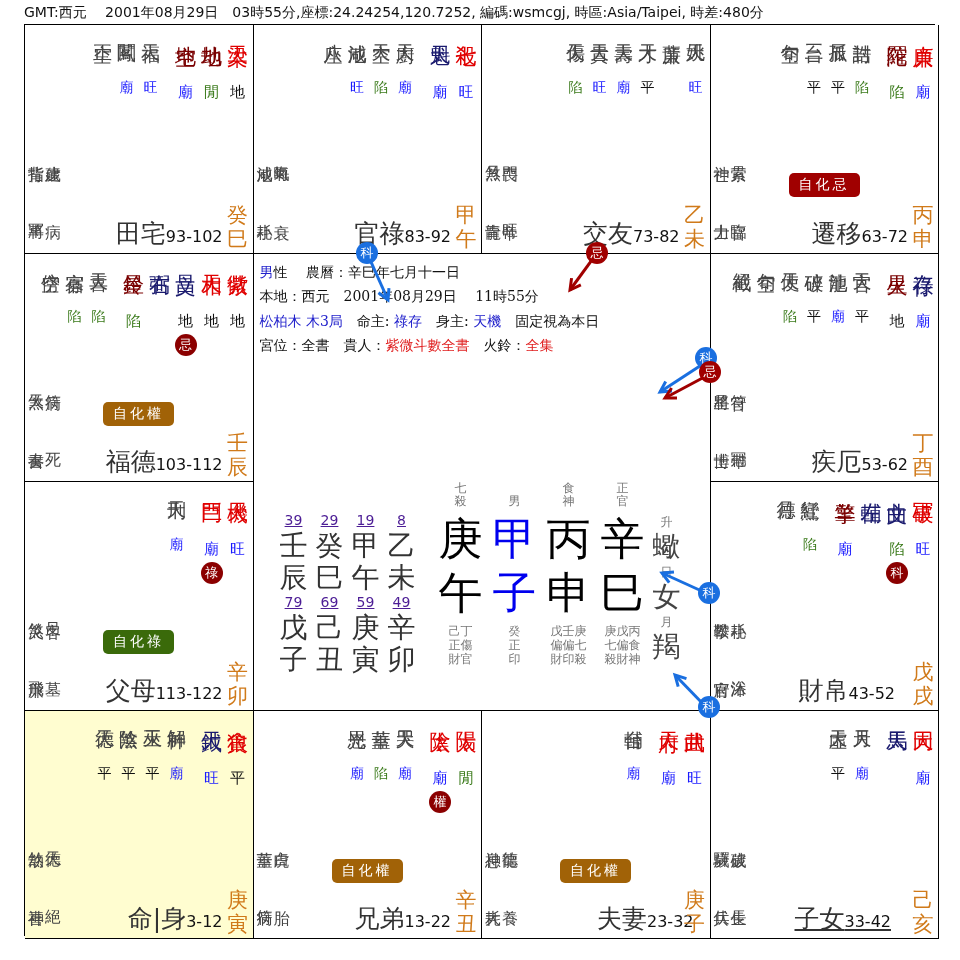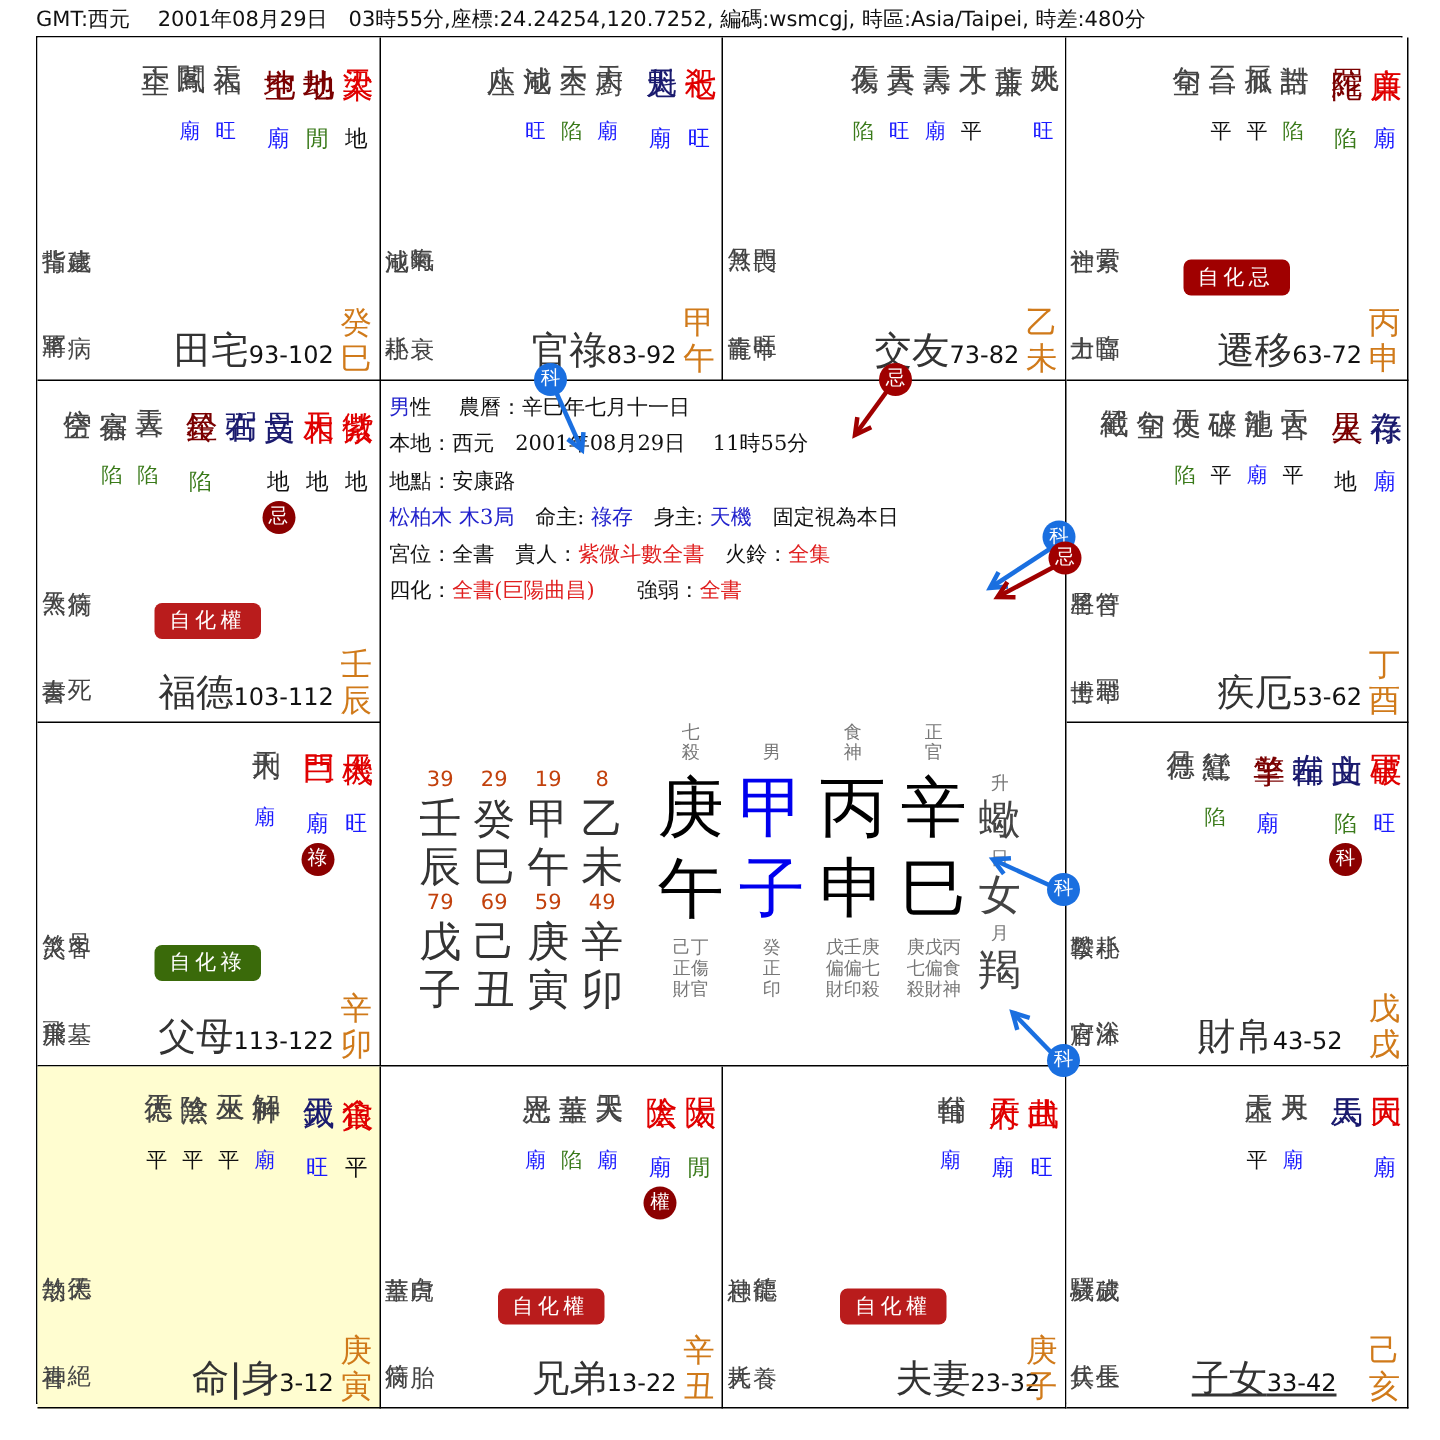--- a/index.html
+++ b/index.html
@@ -573,7 +573,6 @@
       <div class="info">
         <div class="ln"><span class="blue">男</span><span>性　 農曆：辛巳年七月十一日</span></div>
         <div class="ln"><span>本地：西元　2001年08月29日　 11時55分</span></div>
-        <div class="ln"><span>地點：安康路</span></div>
         <div class="ln"><span class="blue">松柏木 木3局</span><span>　命主: </span><span class="blue">祿存</span><span>　身主: </span><span class="blue">天機</span><span>　固定視為本日</span></div>
         <div class="ln"><span>宮位：全書　貴人：</span><span class="red">紫微斗數全書</span><span>　火鈴：</span><span class="red">全集</span></div>
         <div class="ln"><span>四化：</span><span class="red">全書(巨陽曲昌)</span><span>　　強弱：</span><span class="red">全書</span></div>

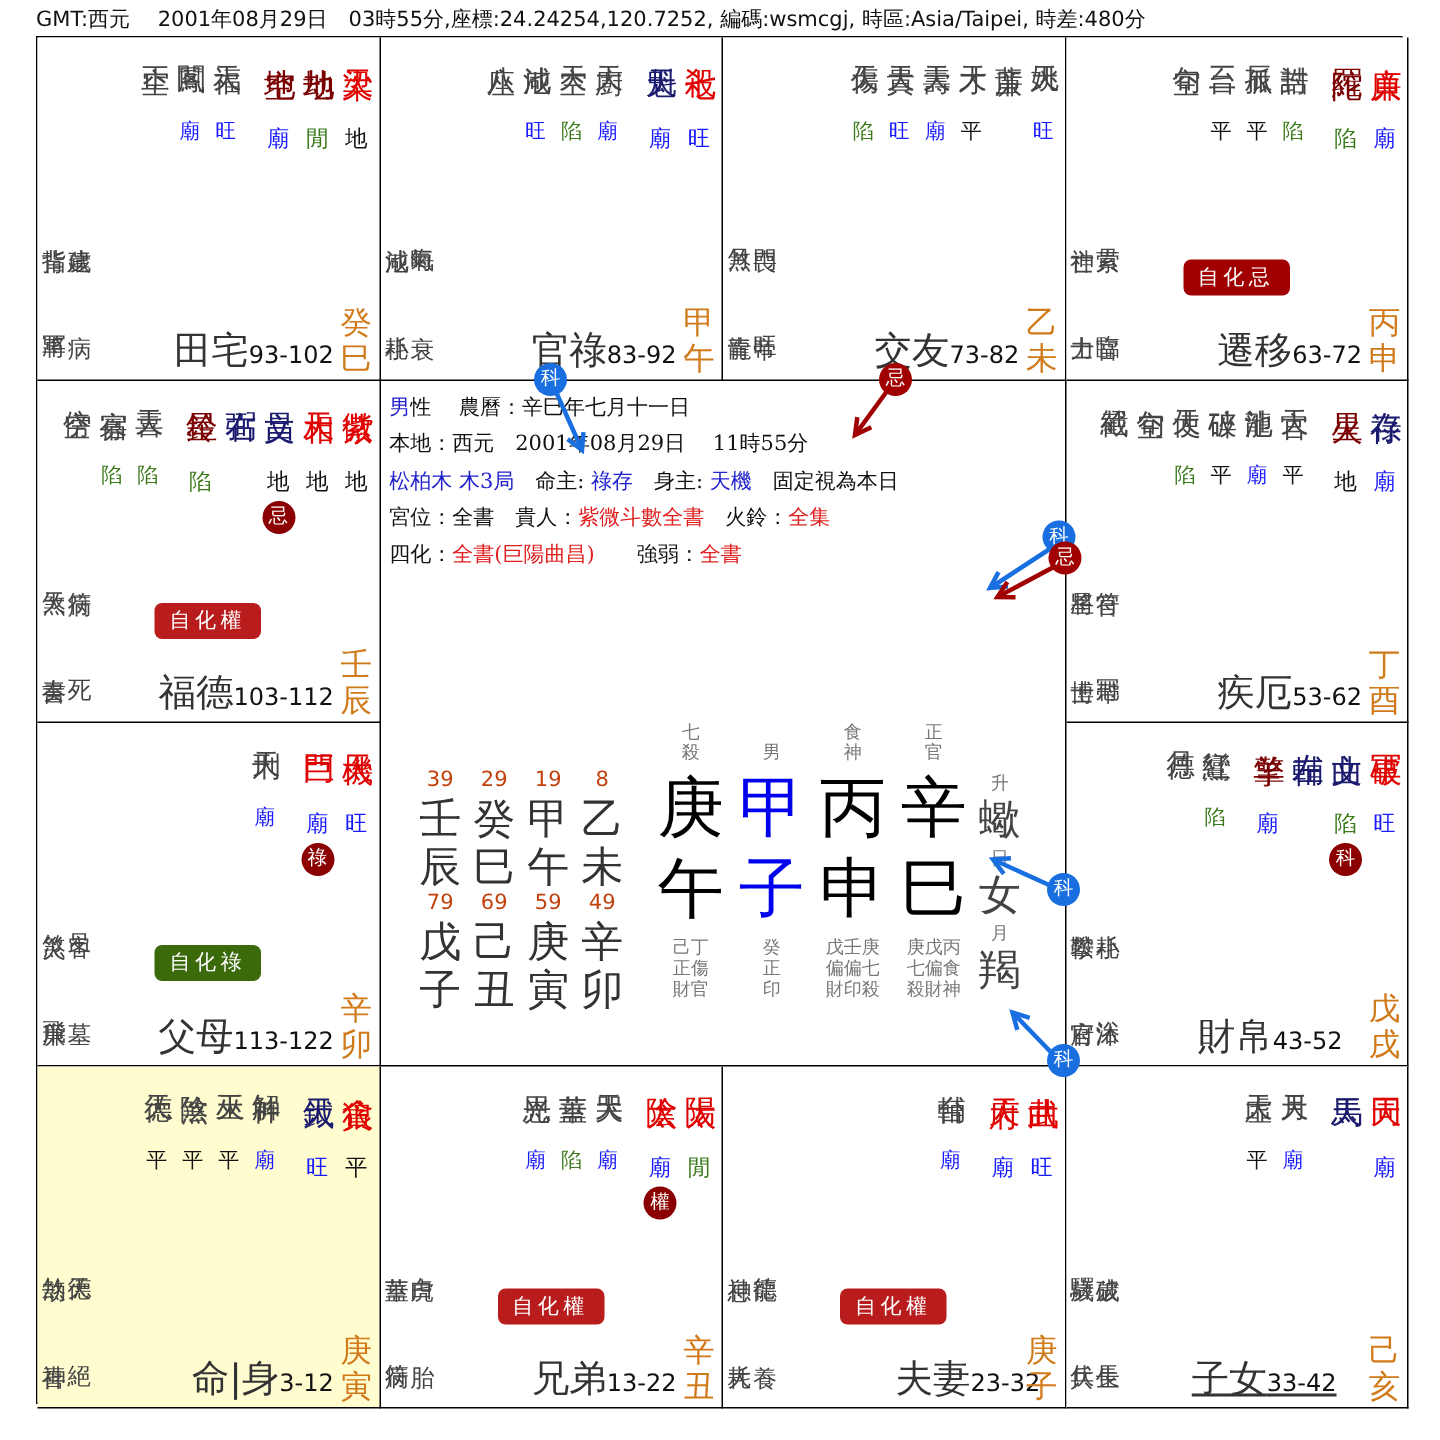--- a/index.html
+++ b/index.html
@@ -575,7 +575,6 @@
         <div class="ln"><span>本地：西元　2001年08月29日　 11時55分</span></div>
         <div class="ln"><span class="blue">松柏木 木3局</span><span>　命主: </span><span class="blue">祿存</span><span>　身主: </span><span class="blue">天機</span><span>　固定視為本日</span></div>
         <div class="ln"><span>宮位：全書　貴人：</span><span class="red">紫微斗數全書</span><span>　火鈴：</span><span class="red">全集</span></div>
-        <div class="ln"><span>四化：</span><span class="red">全書(巨陽曲昌)</span><span>　　強弱：</span><span class="red">全書</span></div>
       </div>
       <div class="dayun">
         <div class="dy-row">

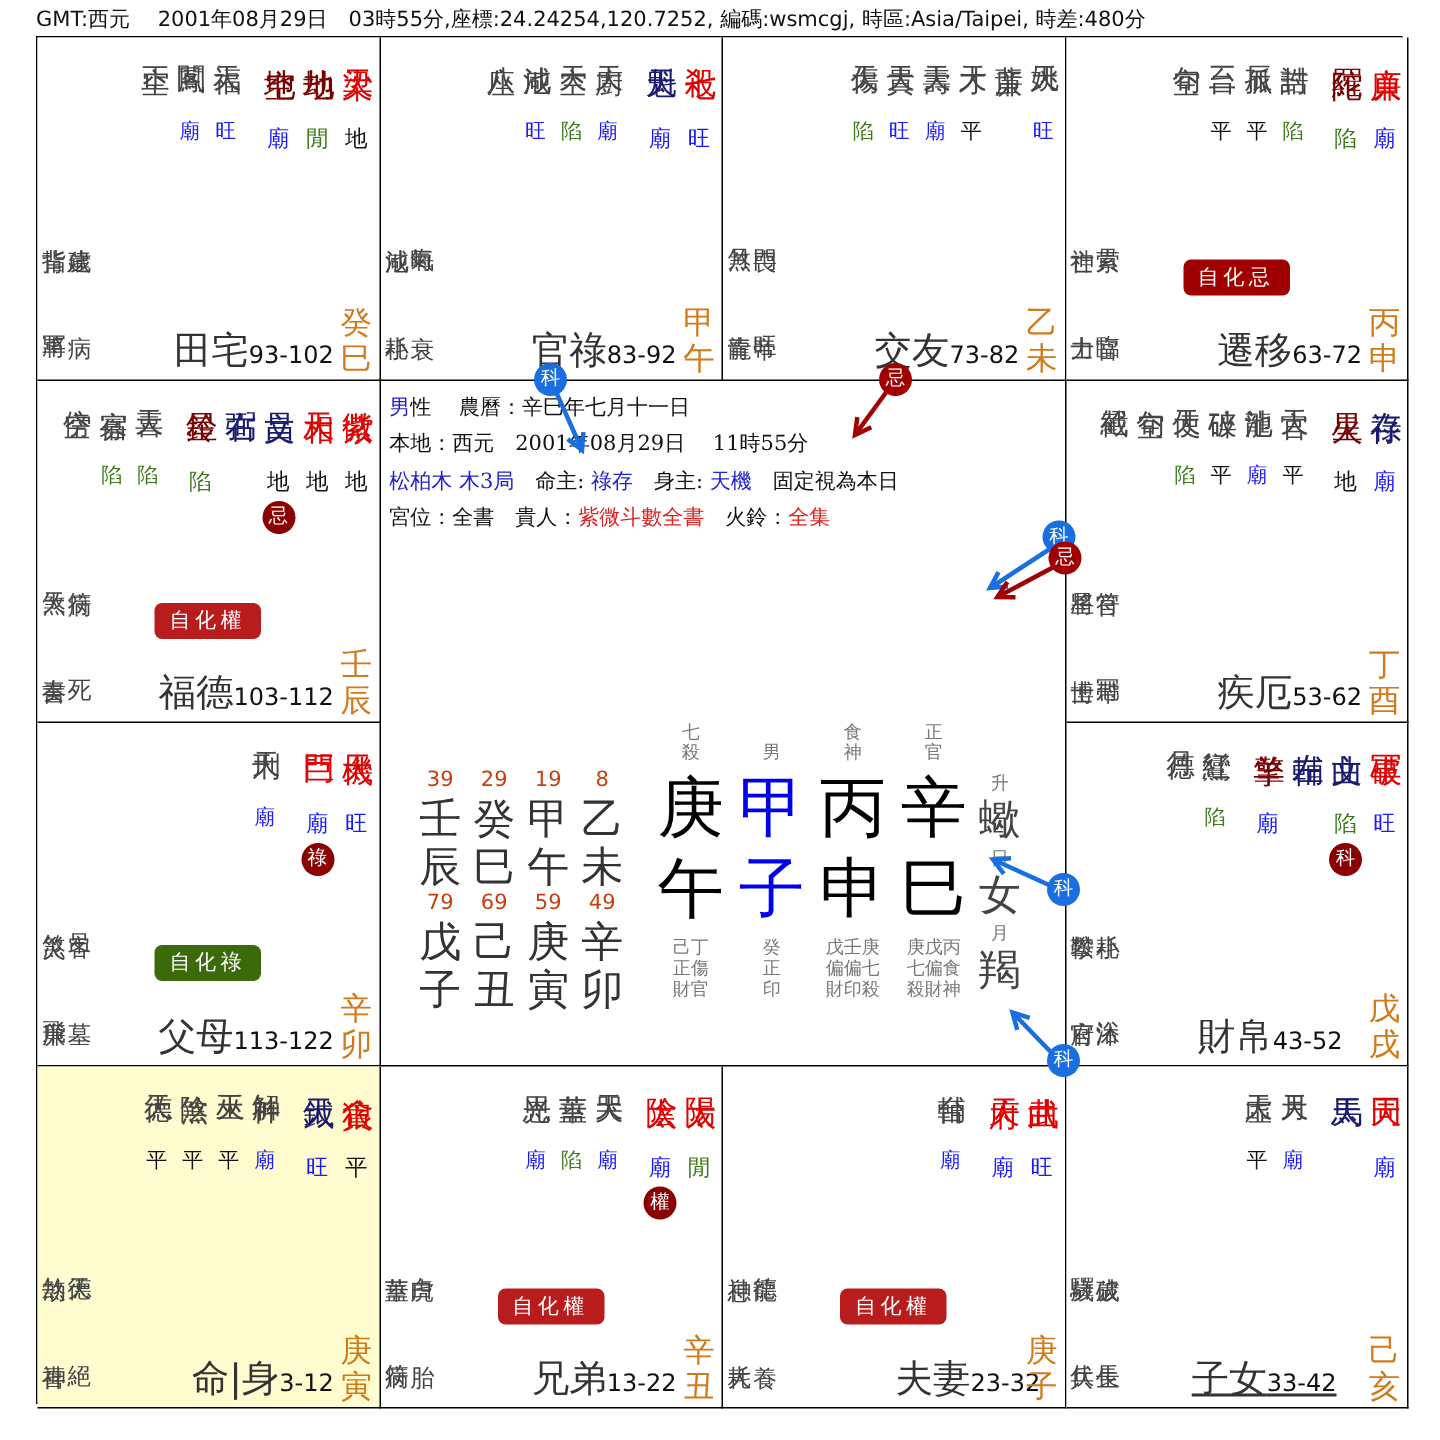--- a/index.html
+++ b/index.html
@@ -34,7 +34,7 @@
   .ganzhi{position:absolute;right:4px;bottom:2px;width:22px;font-size:21px;line-height:24px;color:#d07a1a;text-align:center;font-family:"DejaVu Serif","Liberation Serif",serif;}
   .badge{position:absolute;padding:3px 10px;border-radius:5px;color:#fff;font-size:14px;letter-spacing:3px;}
   .badge.ji{background:#a00000;}
-  .badge.quan{background:#b91c1c;font-family:Liberation Serif, serif;}
+  .badge.quan{background:#a16207;font-family:Liberation Serif, serif;}
   .badge.lu{background:#3a6a0a;}
   .center{position:absolute;left:253px;top:253px;width:456px;height:456px;box-sizing:border-box;border-right:1px solid #000;border-bottom:1px solid #000;background:#fff;}
   .info{position:absolute;left:6px;top:6px;font-family:"DejaVu Serif","Liberation Serif",serif;font-size:14px;line-height:24.5px;color:#111;}

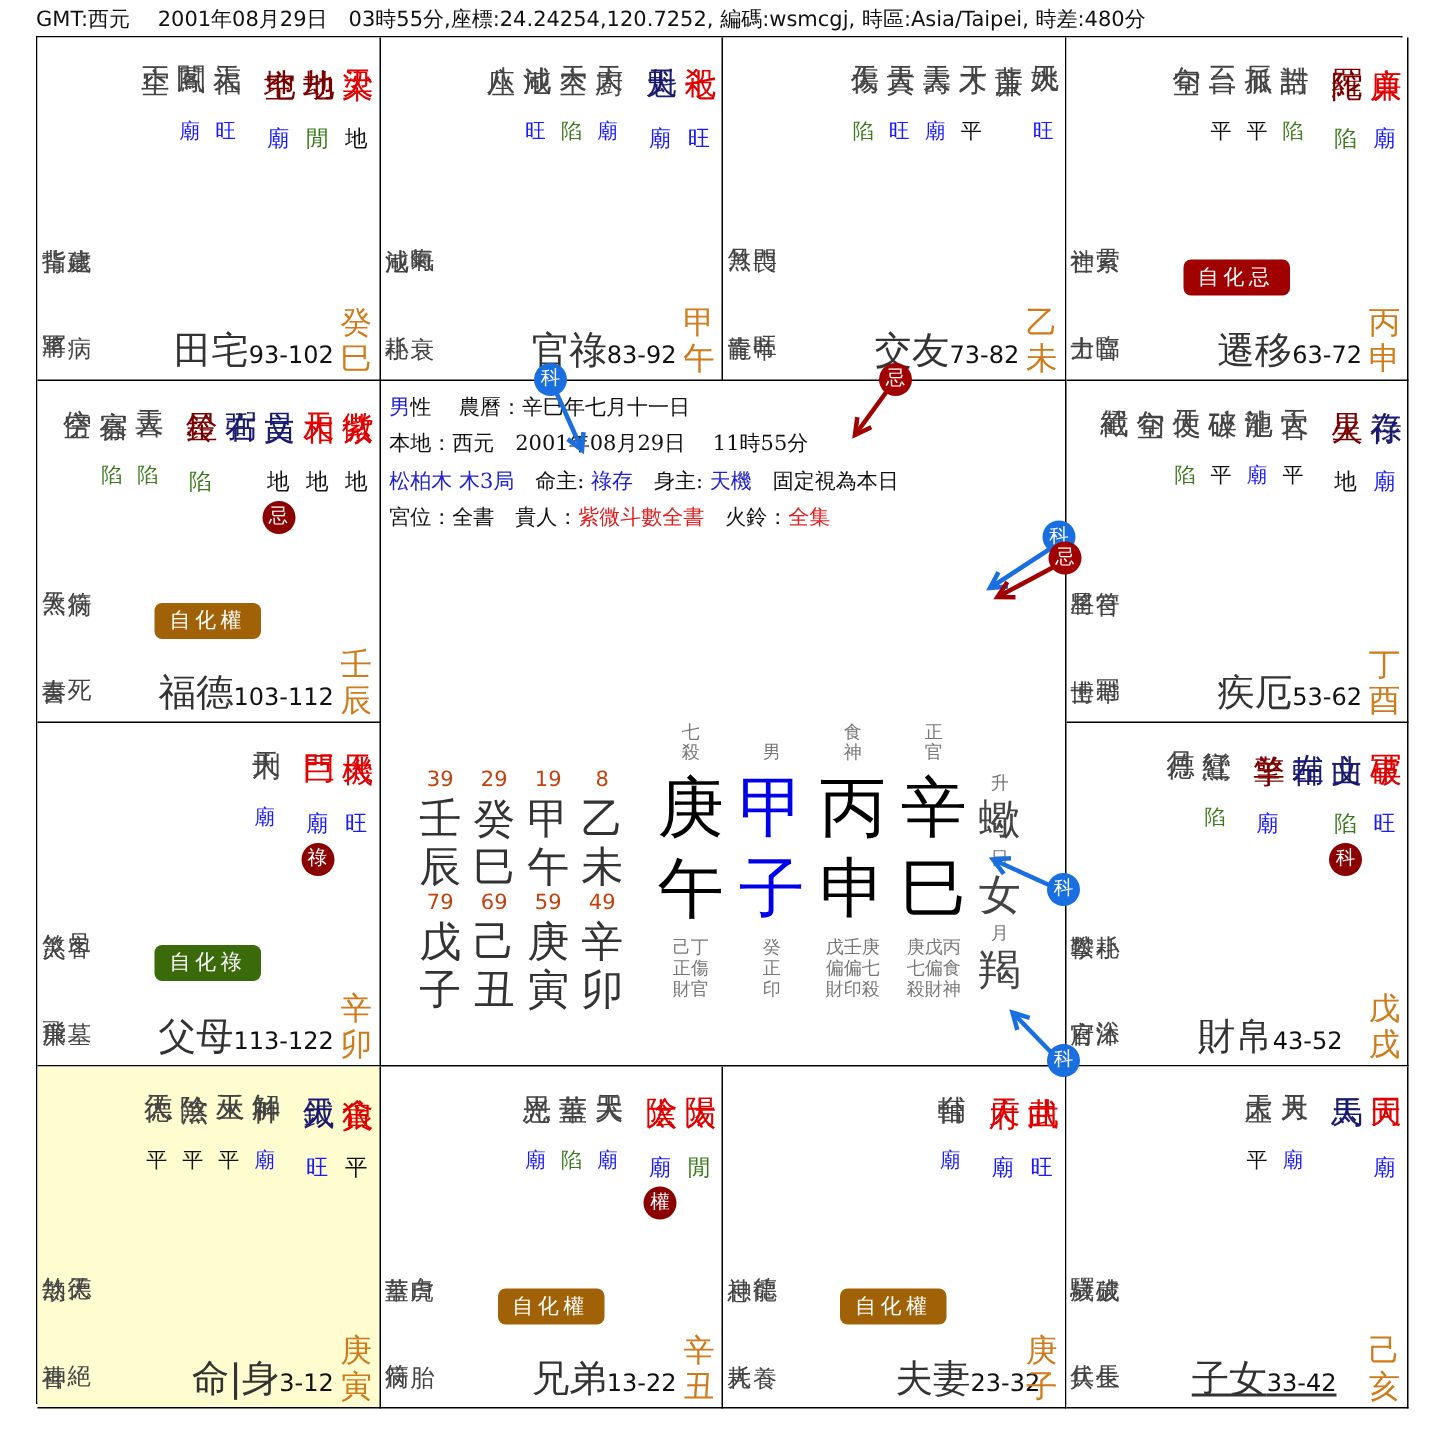--- a/index.html
+++ b/index.html
@@ -44,7 +44,7 @@
   .dayun{position:absolute;left:22px;top:258px;}
   .dy-row{display:flex;}
   .dy-col{width:36px;text-align:center;}
-  .dy-age{font-size:14px;color:#c2410c;height:18px;}
+  .dy-age{font-size:14px;color:#4c1d95;height:18px;text-decoration:underline;}
   .dy-gz{font-size:28px;line-height:32px;color:#333;}
   .bazi{position:absolute;left:180px;top:228px;display:flex;}
   .bz-col{width:54px;text-align:center;}

